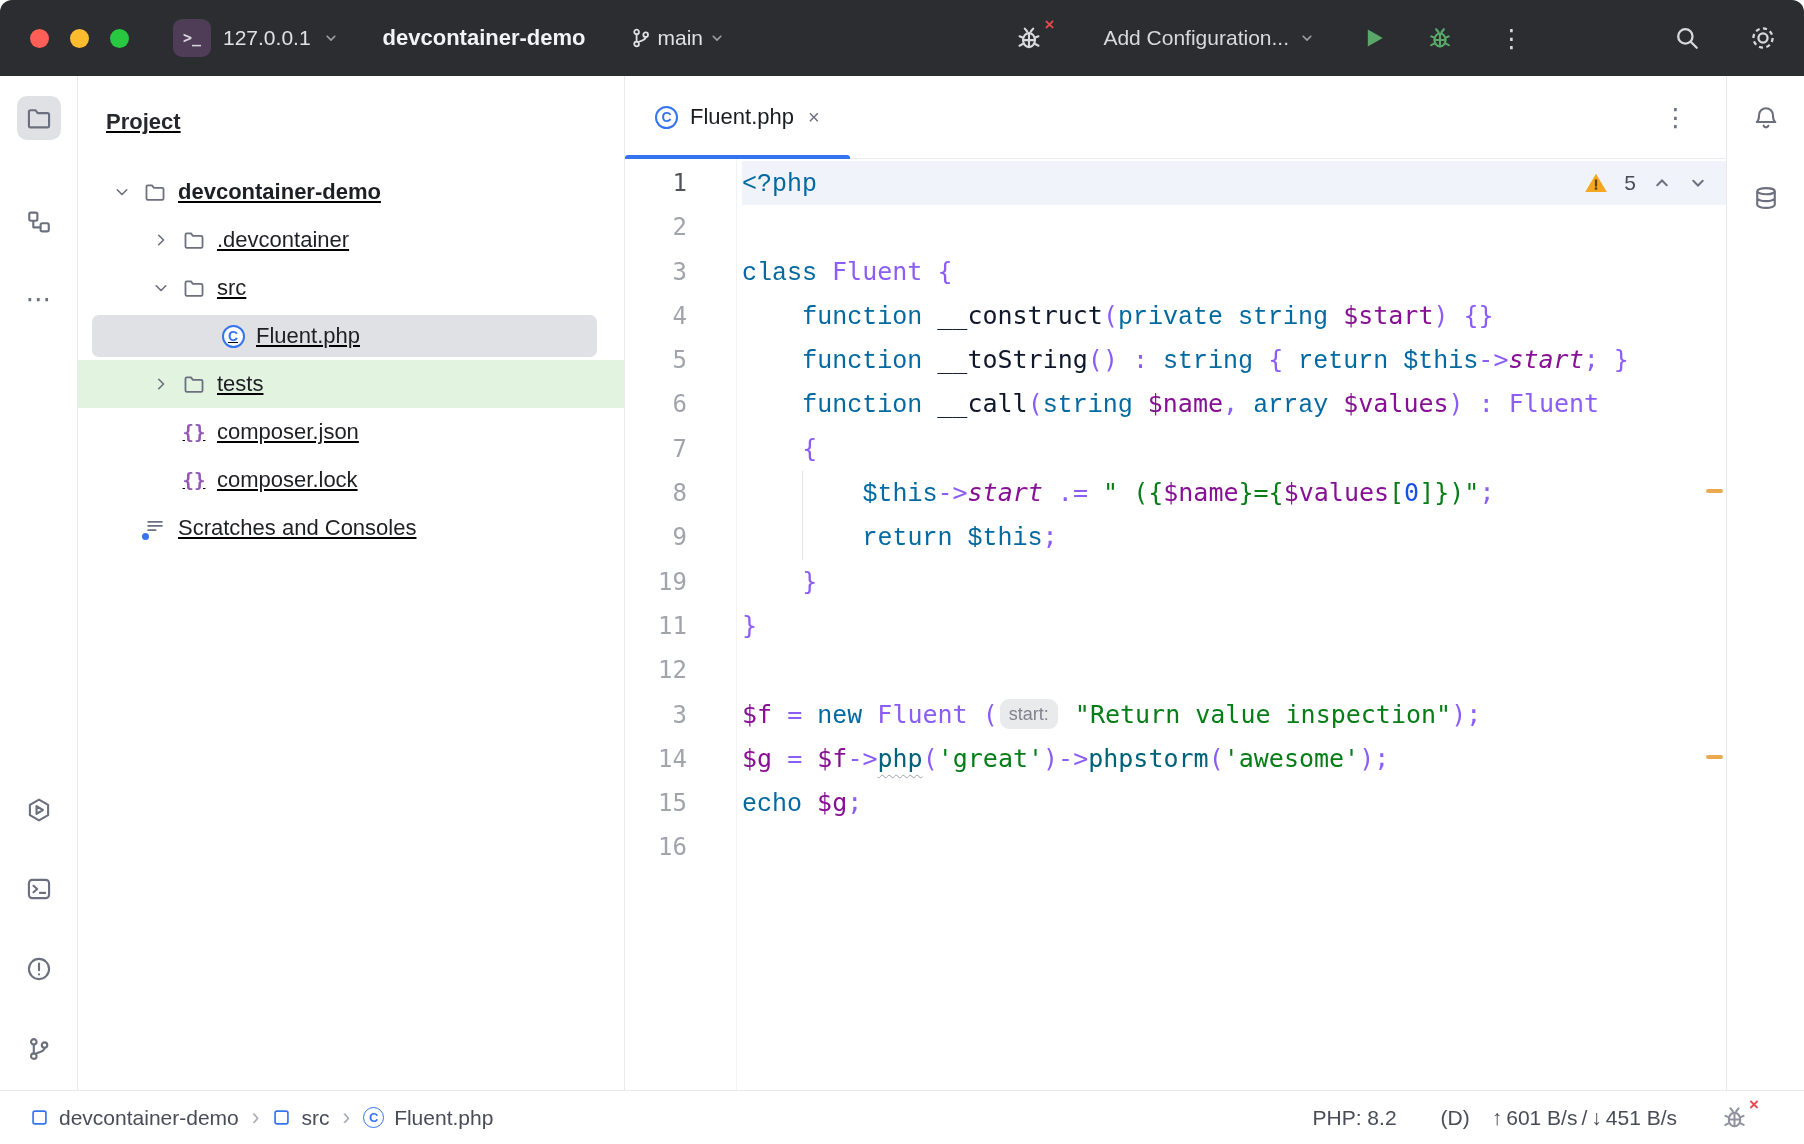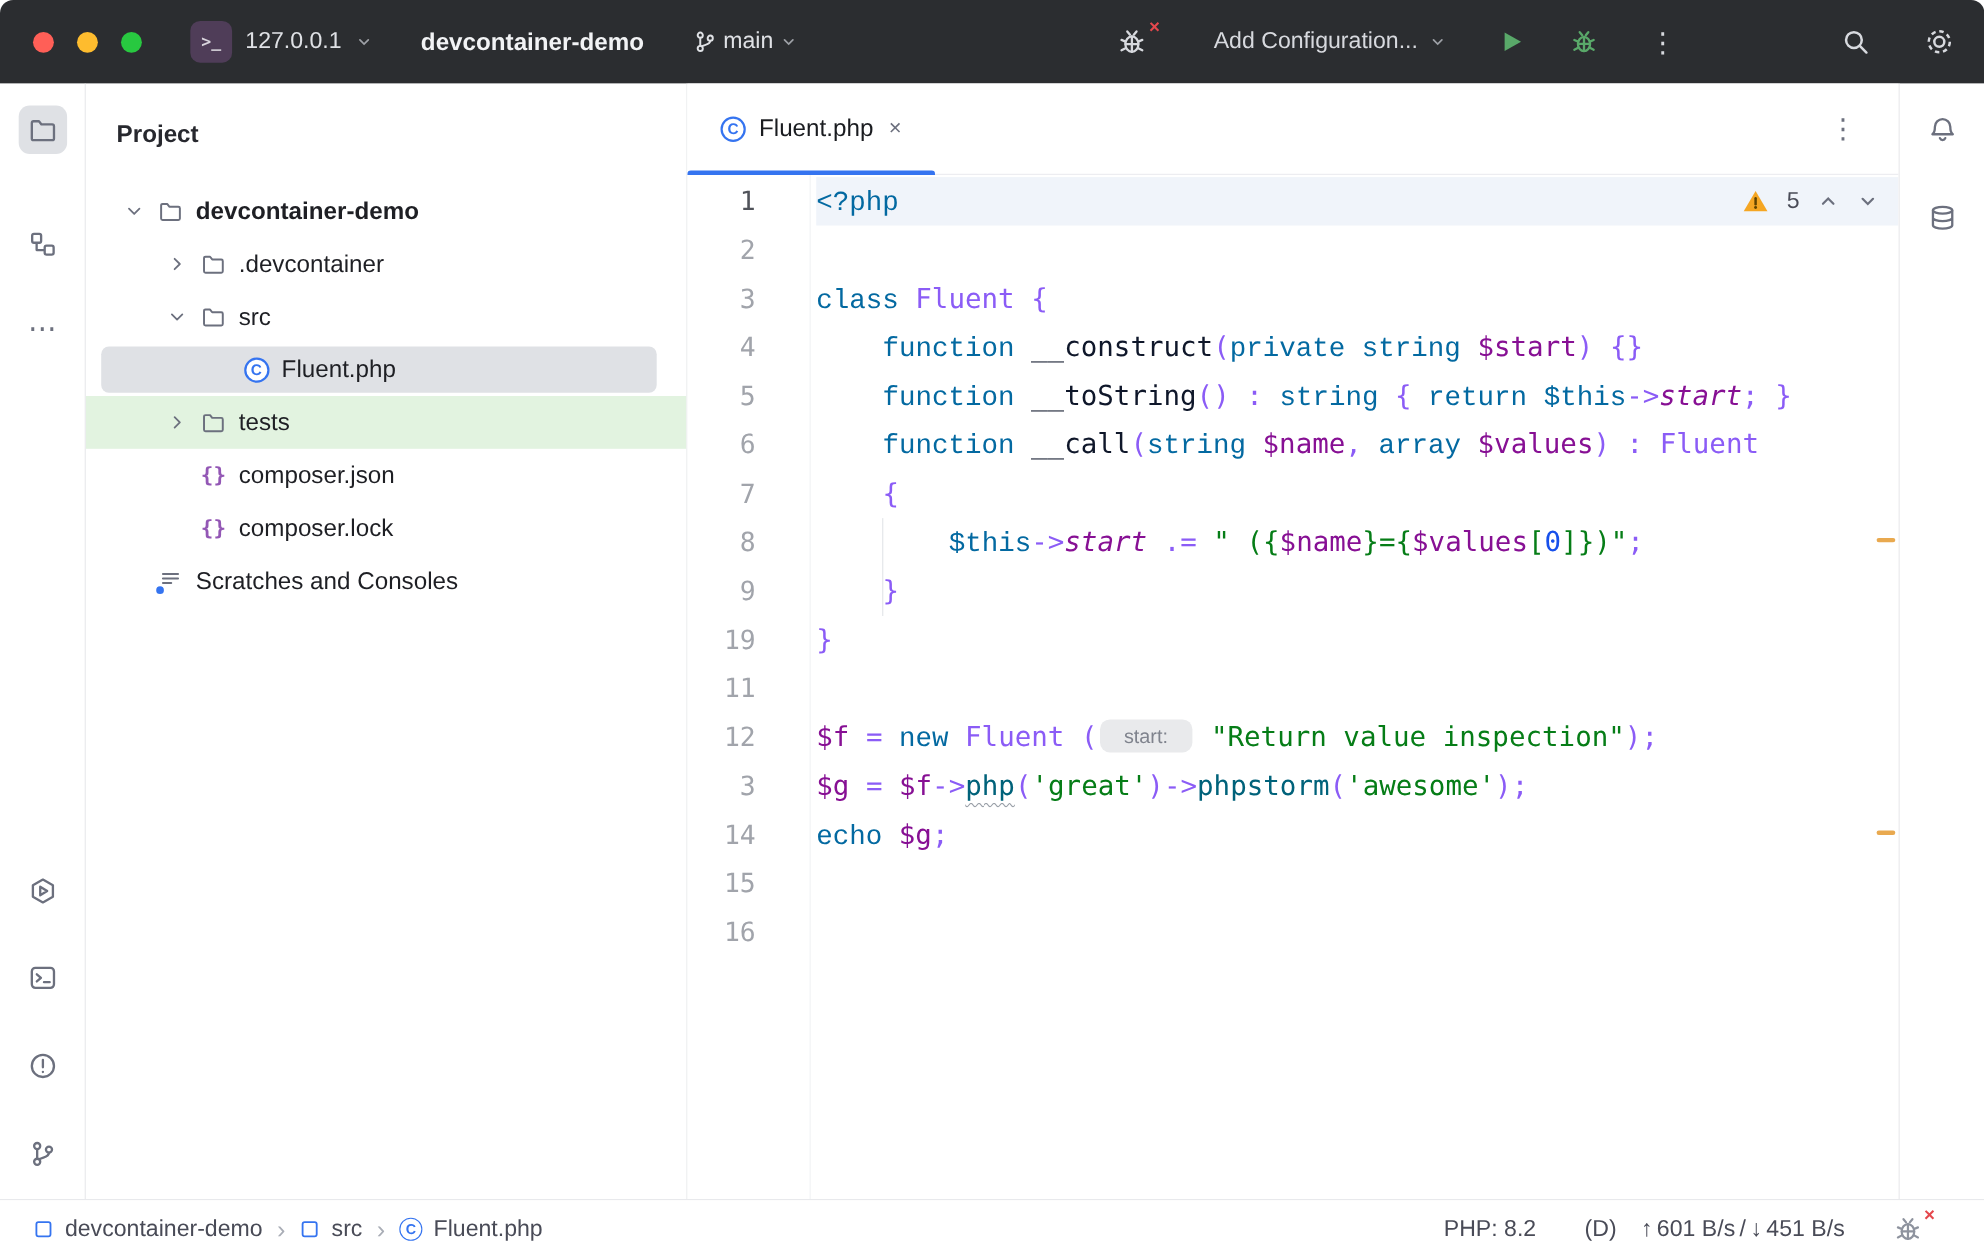--- a/index.html
+++ b/index.html
@@ -44,7 +44,7 @@
   .lt .more-glyph { font-size:26px; color:#6C707E; font-family:"DejaVu Sans",sans-serif; }
 
   
-  .project-panel { width:547px; flex:none; background:#fff; border-right:1px solid #E8E9EC; overflow:hidden; }
+  .project-panel { width:547px; flex:none; background:#fff; border-right:1px solid #E8E9EC; overflow:hidden;text-decoration:underline; }
   .panel-header { height:92px; display:flex; align-items:center; padding-left:28px; font-size:22px; font-weight:700; color:#27282E; }
   .tree-row { position:relative; height:48px; display:flex; align-items:center; cursor:pointer; }
   .tree-row > * { position:relative; z-index:1; }

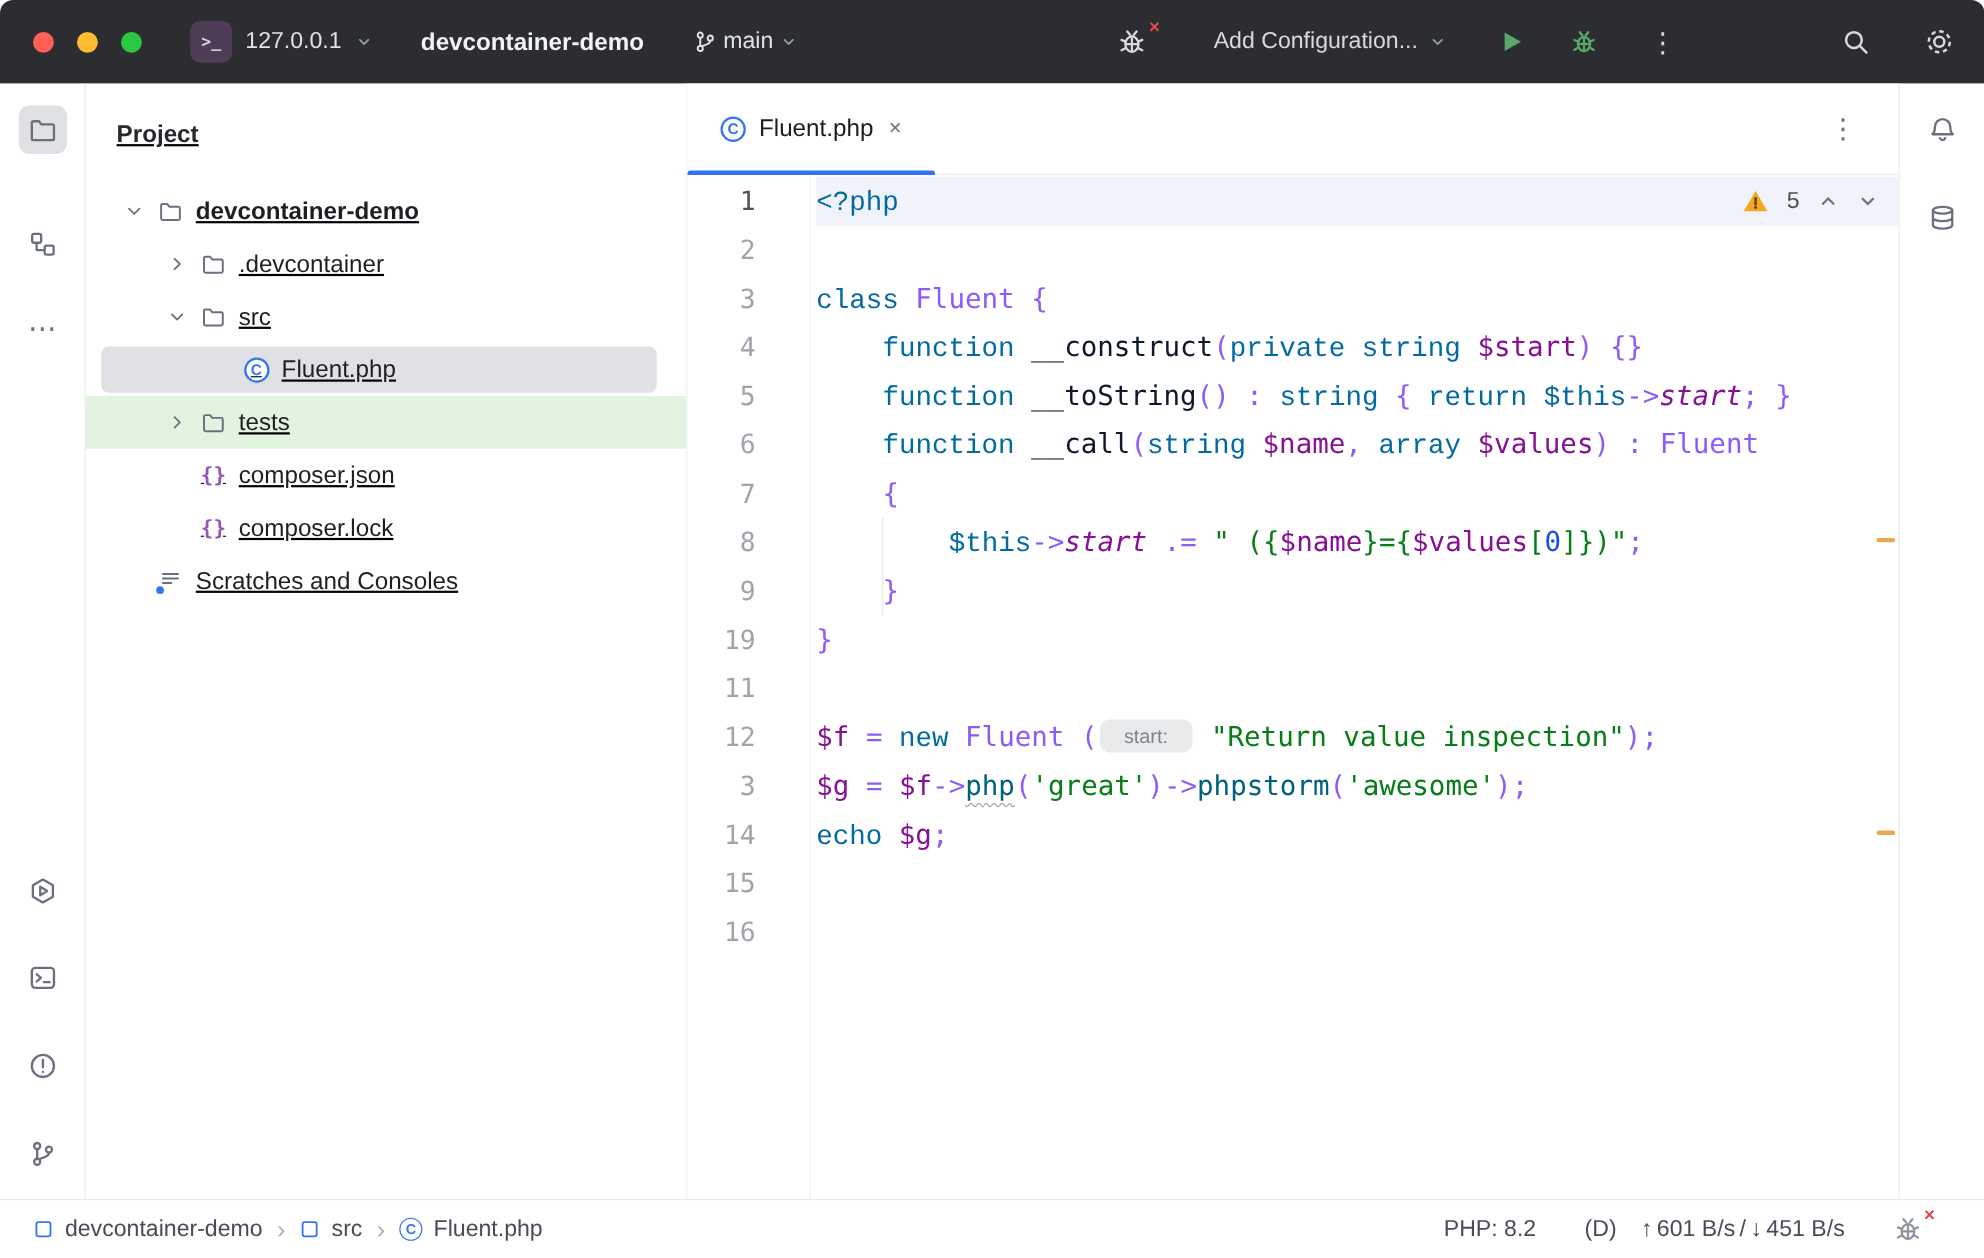--- a/index.html
+++ b/index.html
@@ -371,6 +371,7 @@
             <div class="cline"><span class="seg-p">    </span><span class="seg-k">function</span><span class="seg-p"> </span><span class="seg-d">__call</span><span class="seg-p">(</span><span class="seg-k">string</span><span class="seg-p"> </span><span class="seg-v">$name</span><span class="seg-p">, </span><span class="seg-k">array</span><span class="seg-p"> </span><span class="seg-v">$values</span><span class="seg-p">) : Fluent</span></div>
             <div class="cline"><span class="seg-p">    {</span></div>
             <div class="cline"><span class="seg-p">        </span><span class="seg-k">$this</span><span class="seg-p">-&gt;</span><span class="seg-f">start</span><span class="seg-p"> .= </span><span class="seg-s">" ({</span><span class="seg-v">$name</span><span class="seg-s">}={</span><span class="seg-v">$values</span><span class="seg-s">[</span><span class="seg-n">0</span><span class="seg-s">]})"</span><span class="seg-p">;</span></div>
+            <div class="cline"><span class="seg-p">        </span><span class="seg-k">return</span><span class="seg-p"> </span><span class="seg-k">$this</span><span class="seg-p">;</span></div>
             <div class="cline"><span class="seg-p">    }</span></div>
             <div class="cline"><span class="seg-p">}</span></div>
             <div class="cline"></div>

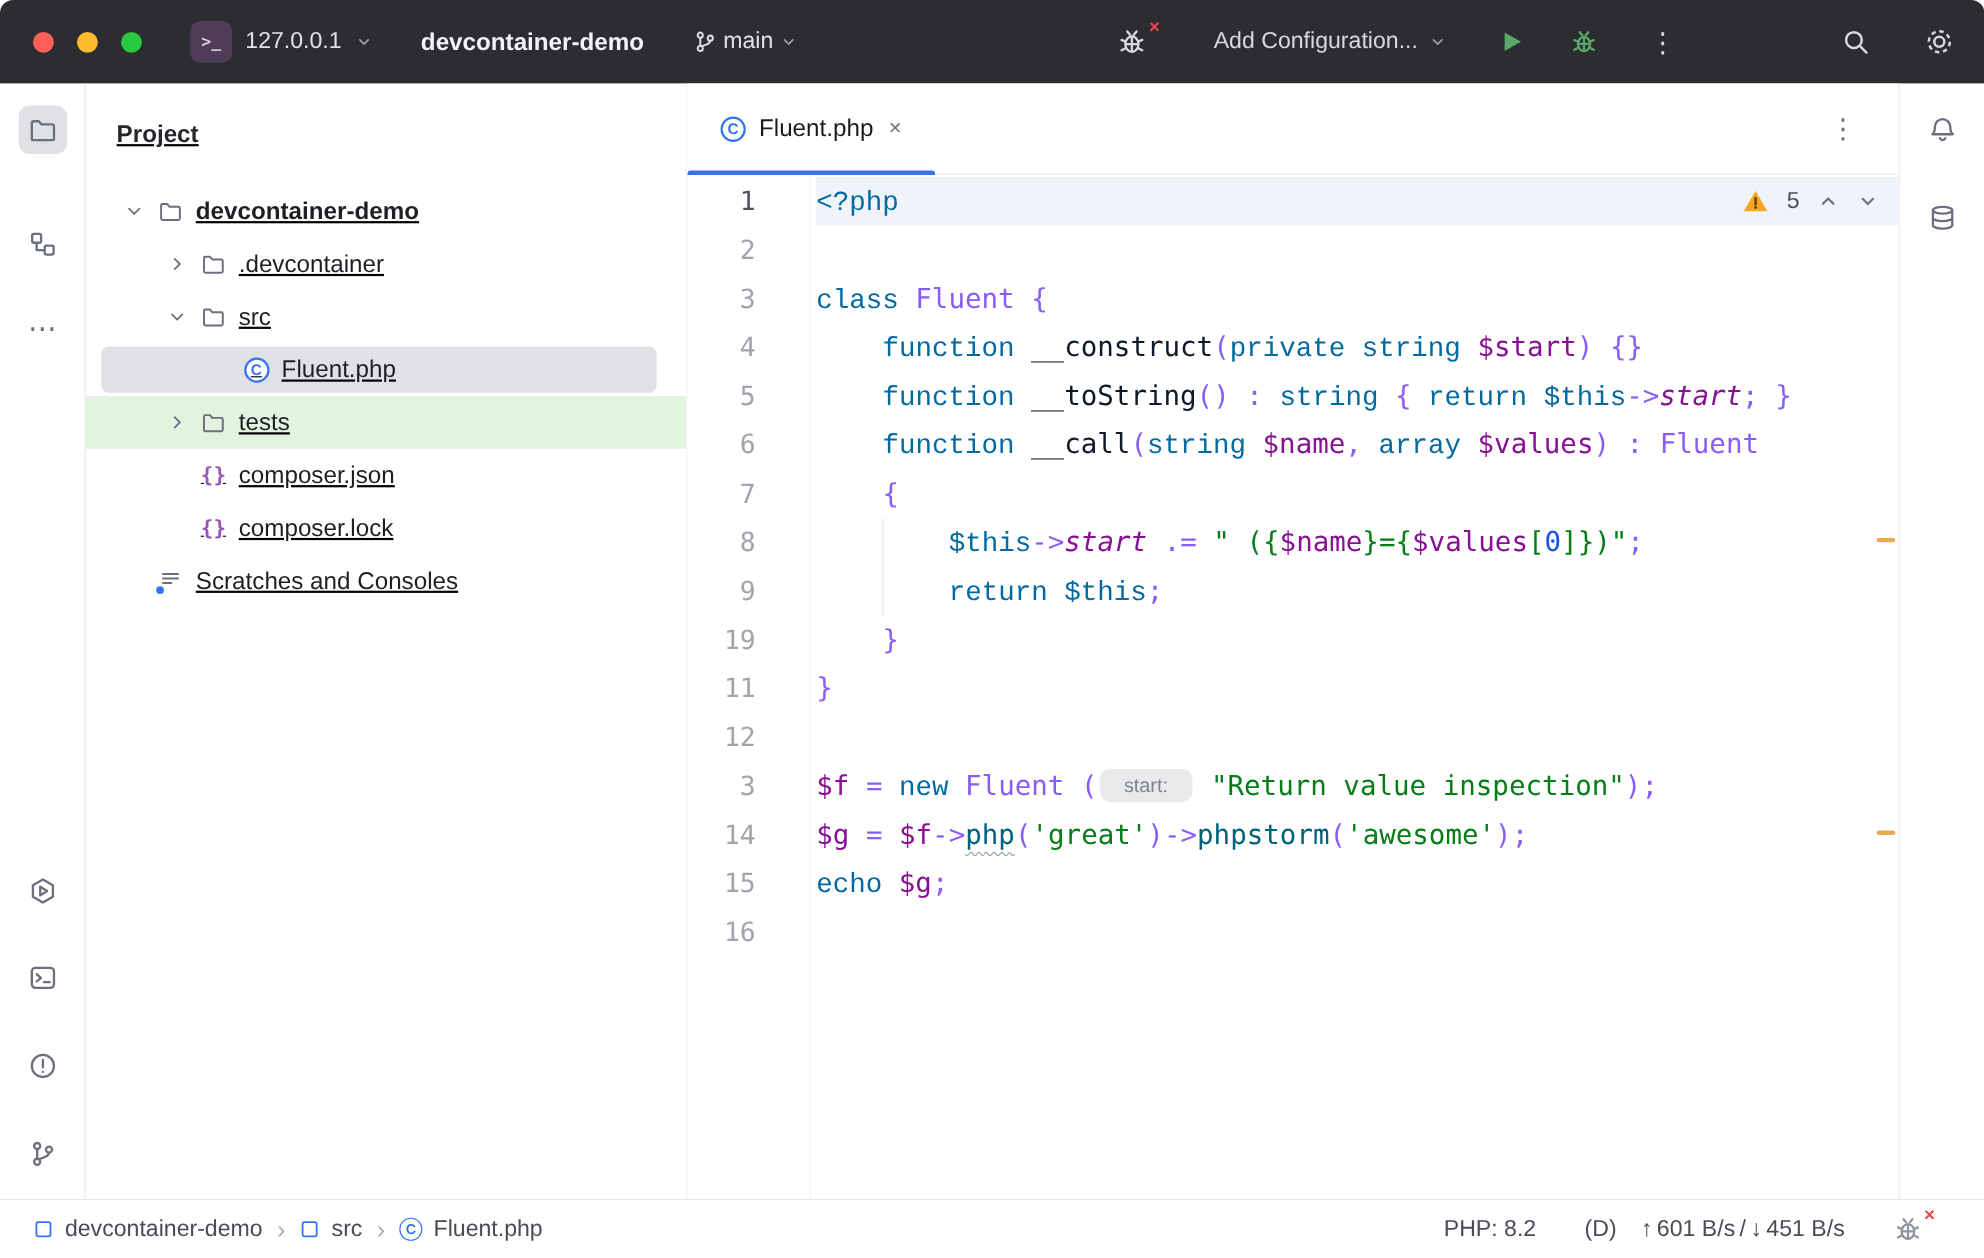--- a/index.html
+++ b/index.html
@@ -89,7 +89,7 @@
   .seg-w { color:#00627A; text-decoration-line:underline; text-decoration-style:wavy;
            text-decoration-color:#9AA0A8; text-decoration-thickness:1px; text-underline-offset:7px; }
   .inlay { display:inline-block; vertical-align:middle; background:#E9EAEC; color:#7F838D;
-           font:18px/30px "Liberation Sans",sans-serif; border-radius:9px; padding:0 22px; margin:0 2px 4px 2px; }
+           font:18px/30px "Liberation Sans",sans-serif; border-radius:9px; padding:0 9px; margin:0 2px 4px 2px; }
   .inspect-widget { position:absolute; top:12px; right:18px; display:flex; align-items:center; gap:16px;
                     color:#494B57; font-size:21px; cursor:pointer; }
   .inspect-widget svg.warn { width:24px; height:24px; }

